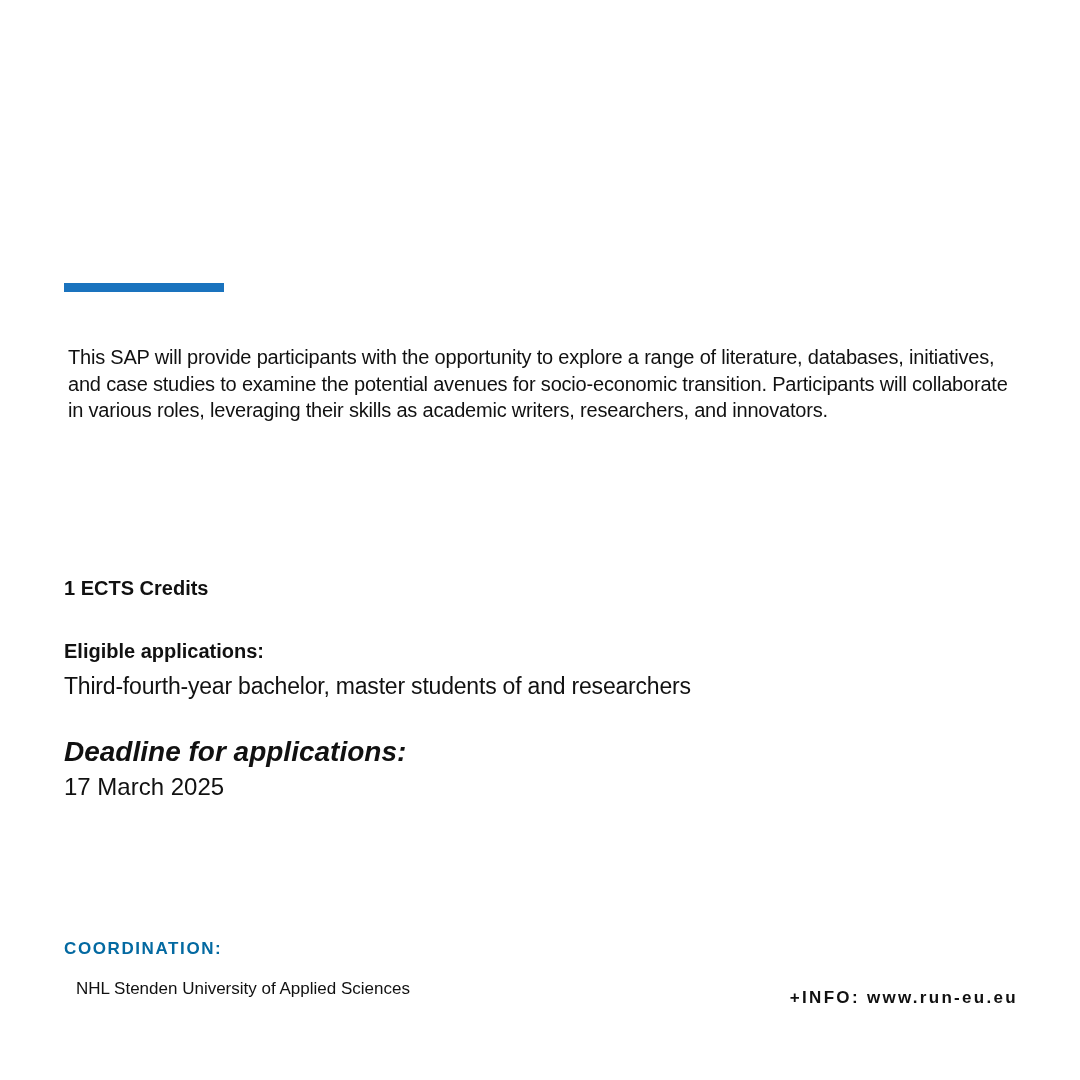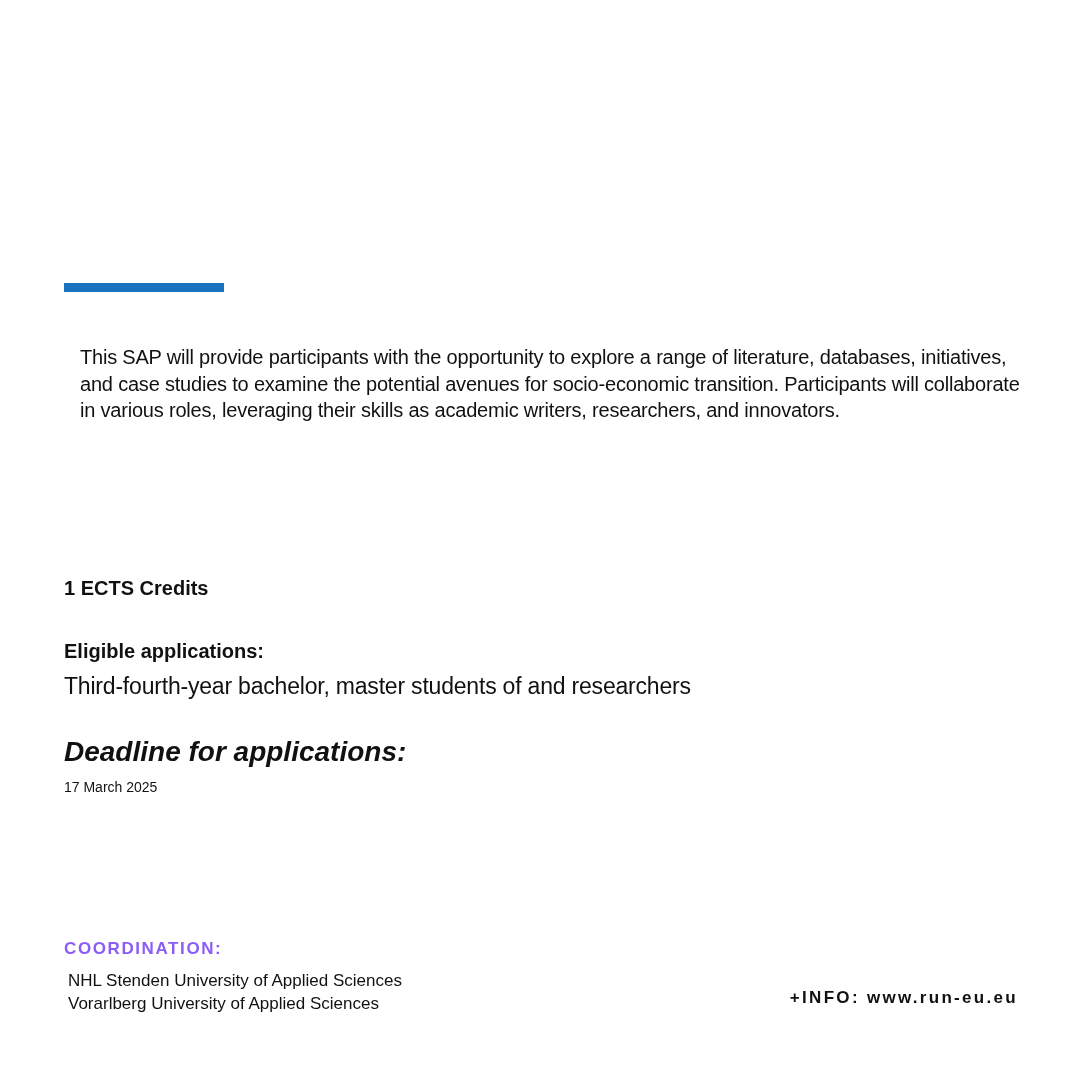--- a/index.html
+++ b/index.html
@@ -39,7 +39,7 @@
     .intro-body {
       font-size: 20px;
       line-height: 26.5px;
-      margin: 8px 0 0 16px;
+      margin: 8px 0 0 4px;
       letter-spacing: -0.2px;
     }
     .credits {

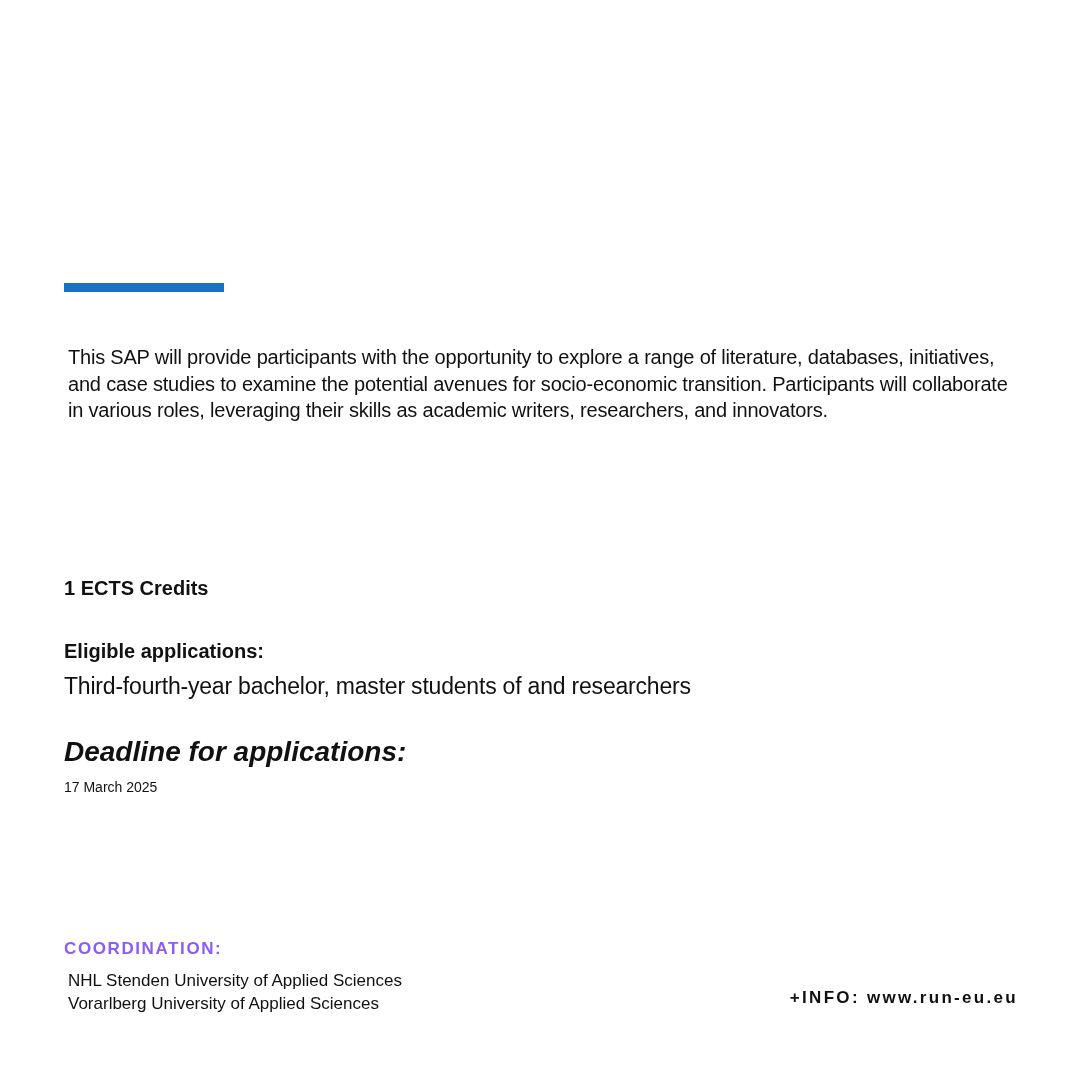--- a/index.html
+++ b/index.html
@@ -83,7 +83,7 @@
       position: absolute;
       left: 64px;
       top: 774px;
-      font-size: 14px;
+      font-size: 24px;
       line-height: 26px;
       margin: 0;
     }

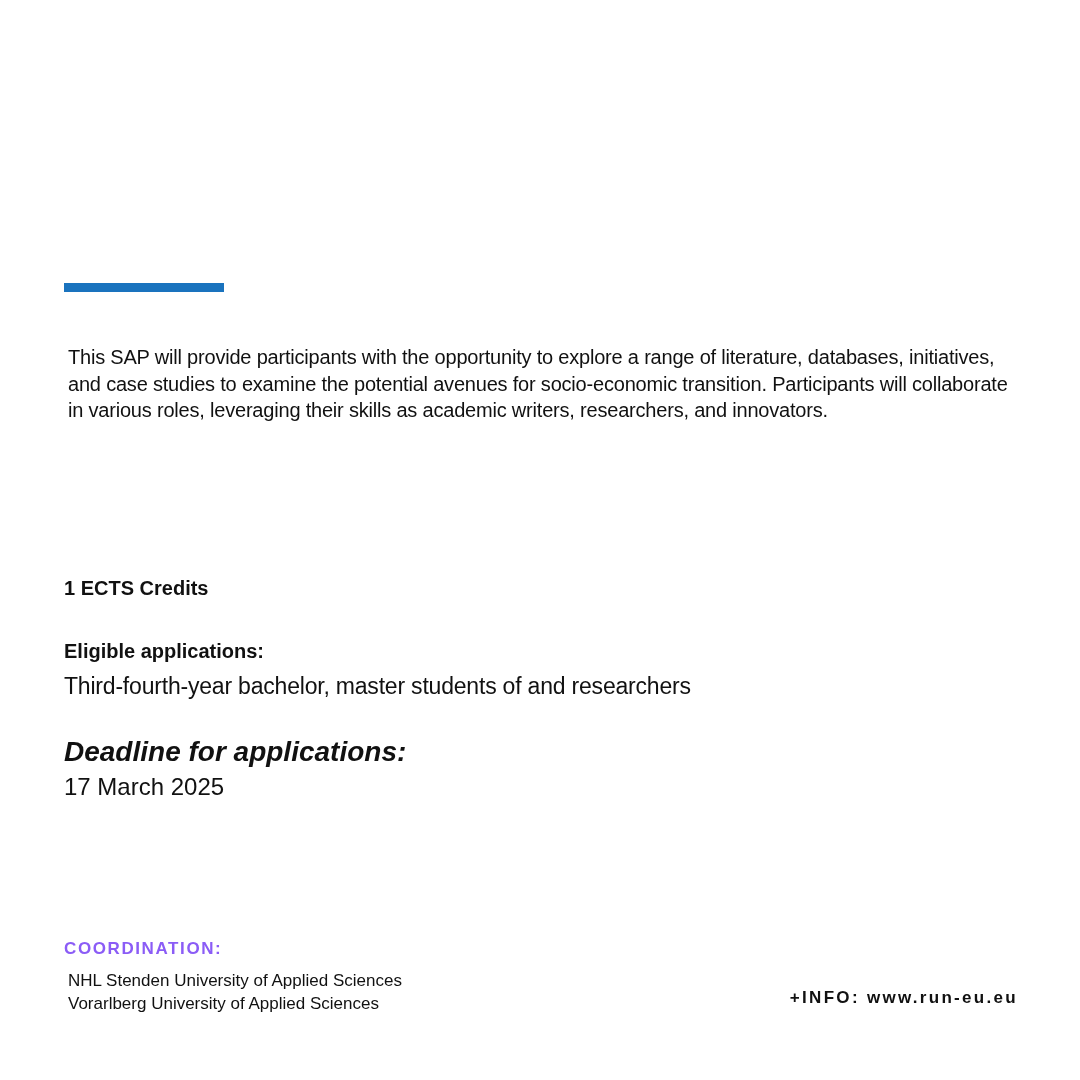--- a/index.html
+++ b/index.html
@@ -139,7 +139,7 @@
 <p class="deadline-label">Deadline for applications:</p>
 <p class="deadline-value">17 March 2025</p>
 
-<p class="coord-heading" style="color:#8b5cf6;">COORDINATION:</p>
+<p class="coord-heading" style="color:#0369a1;">COORDINATION:</p>
 <ul class="coord-list">
   <li>NHL Stenden University of Applied Sciences</li>
   <li>Vorarlberg University of Applied Sciences</li>

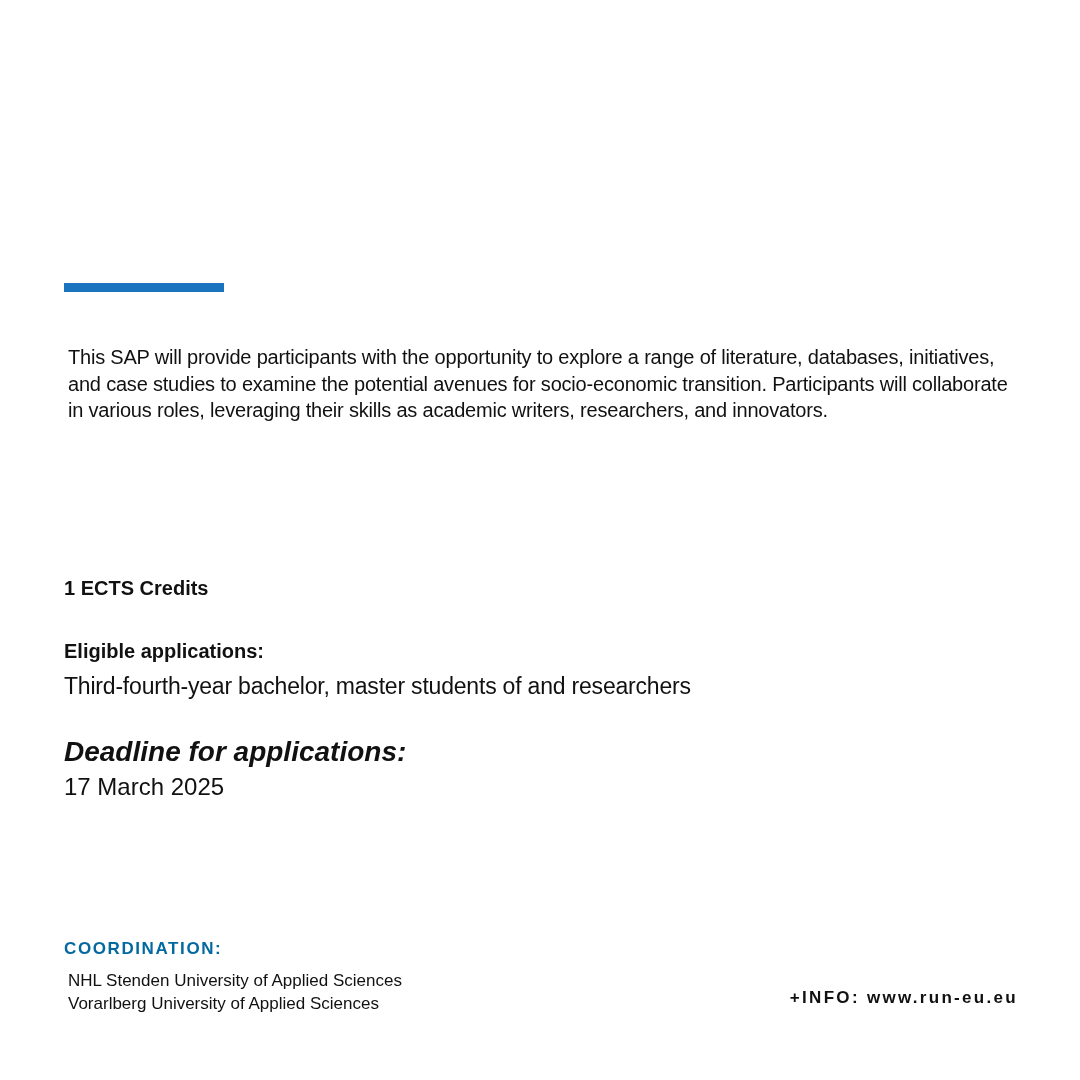--- a/index.html
+++ b/index.html
@@ -101,11 +101,12 @@
       position: absolute;
       left: 64px;
       top: 965px;
-      margin: 4px;
+      margin: 12px;
       padding: 0;
       list-style: none;
       font-size: 17px;
       line-height: 23px;
+      text-align: center;
     }
     .info {
       position: absolute;

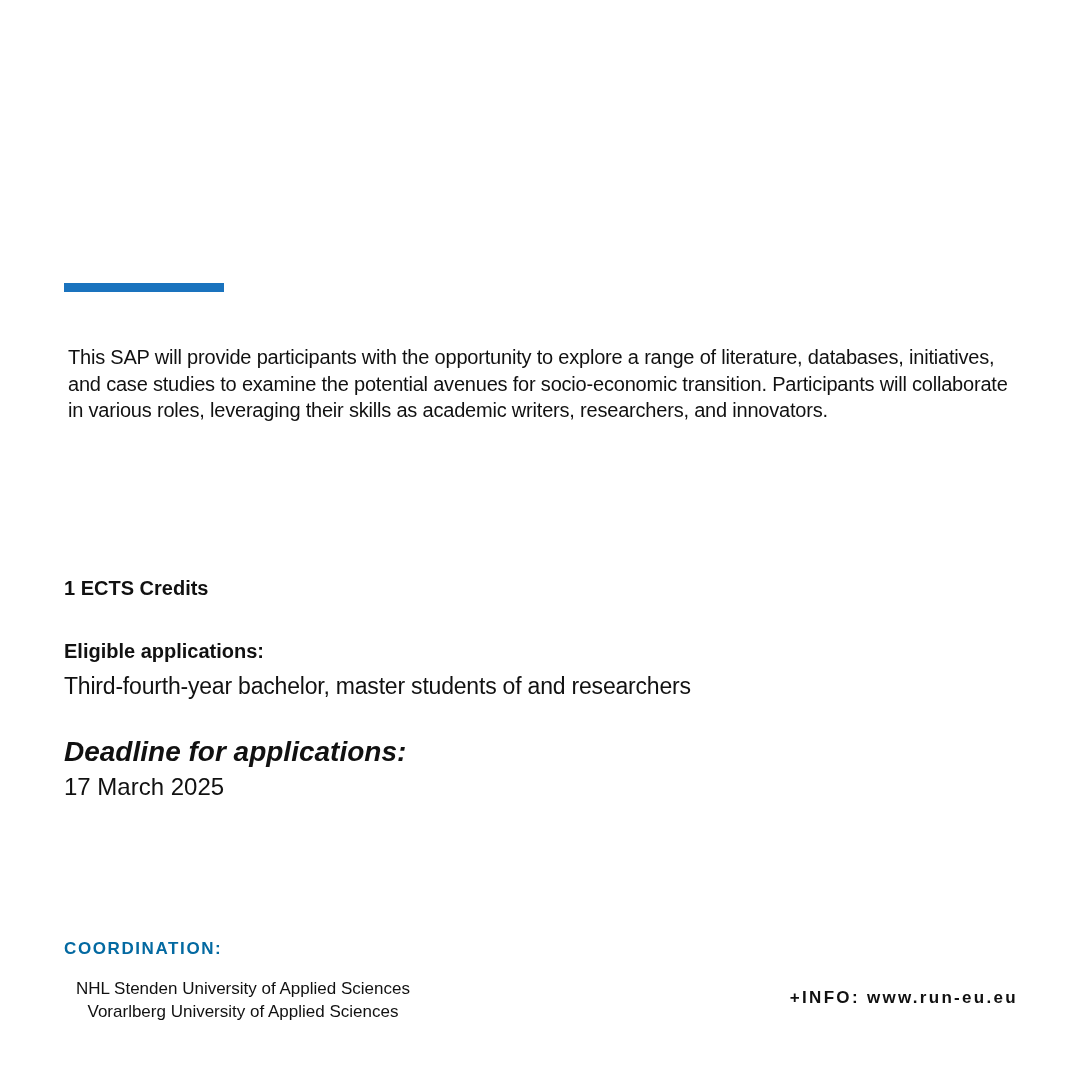--- a/index.html
+++ b/index.html
@@ -143,7 +143,6 @@
 <p class="coord-heading" style="color:#0369a1;">COORDINATION:</p>
 <ul class="coord-list">
   <li>NHL Stenden University of Applied Sciences</li>
-  <li>Vorarlberg University of Applied Sciences</li>
 </ul>
 
 <p class="info">

